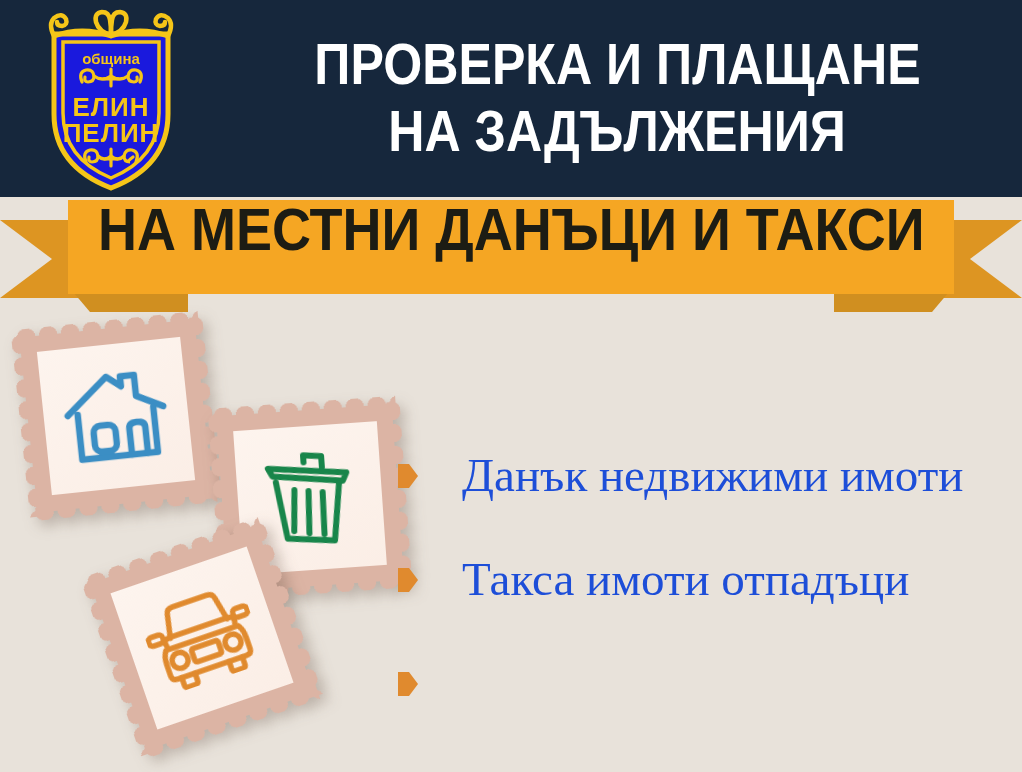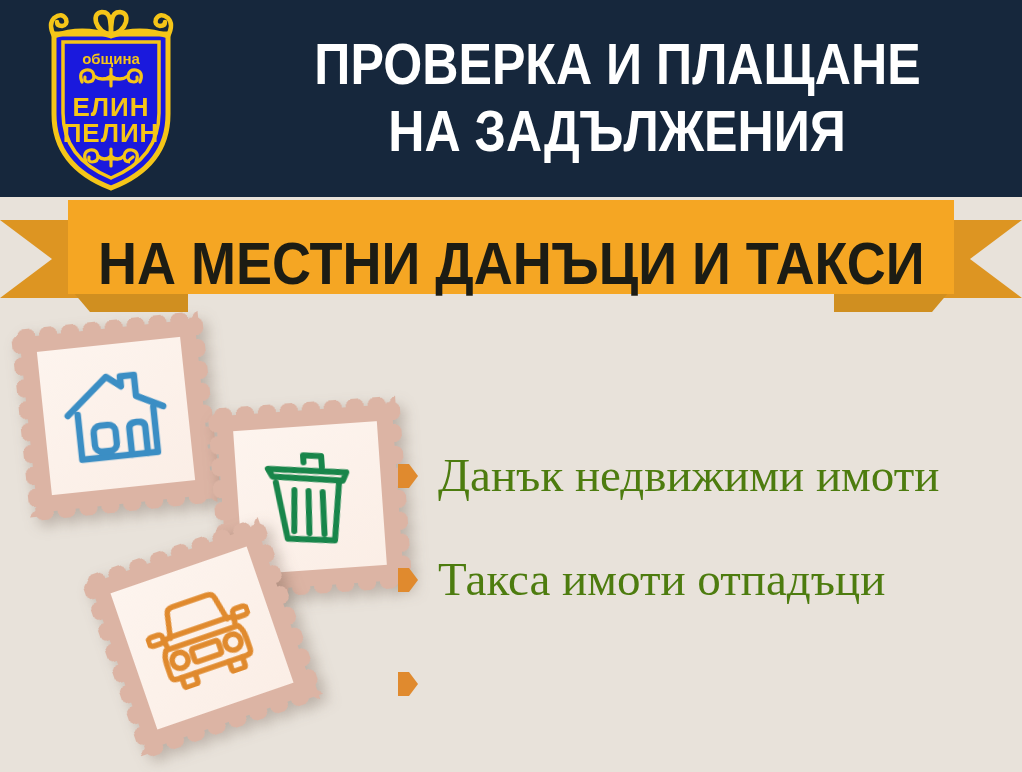--- a/index.html
+++ b/index.html
@@ -106,7 +106,7 @@
     height: 94px;
     background: #f5a623;
     display: flex;
-    align-items: flex-end;
+    align-items: flex-start;
     justify-content: center;
   }
   .ribbon-text {

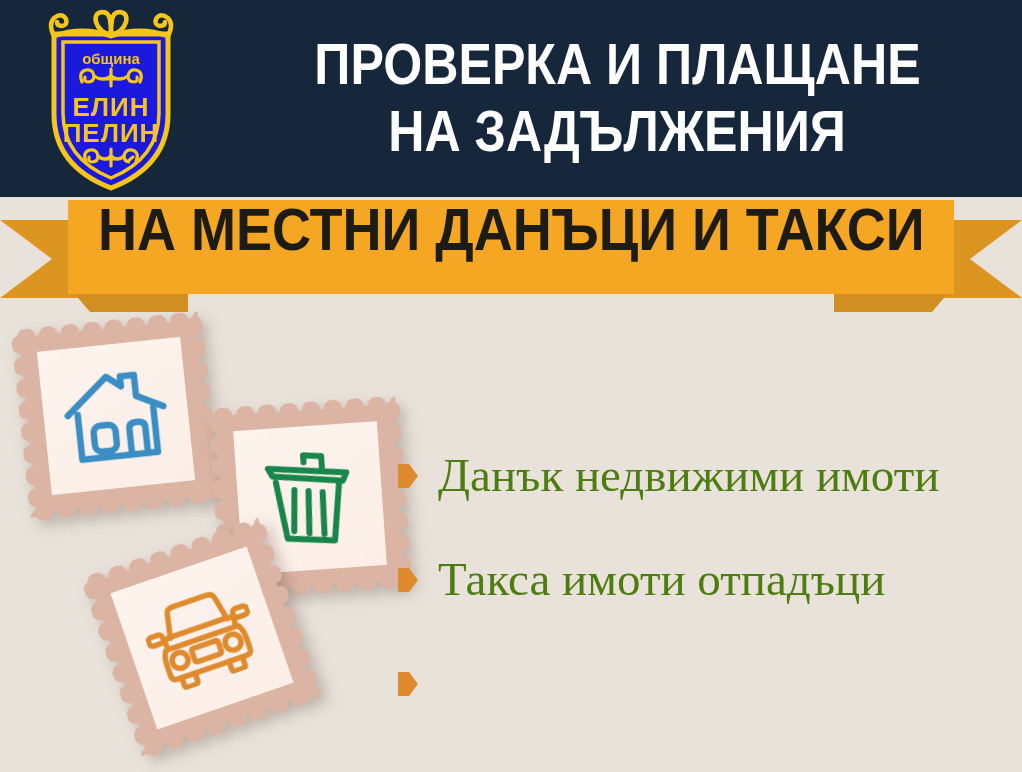--- a/index.html
+++ b/index.html
@@ -206,8 +206,9 @@
     font-family: "Liberation Serif", "DejaVu Serif", serif;
     font-size: 47px;
     line-height: 1.05;
-    color: #4d7c0f;
+    color: #1d4ed8;
     white-space: nowrap;
+    margin-left: 24px;
   }
 </style>
 </head>

